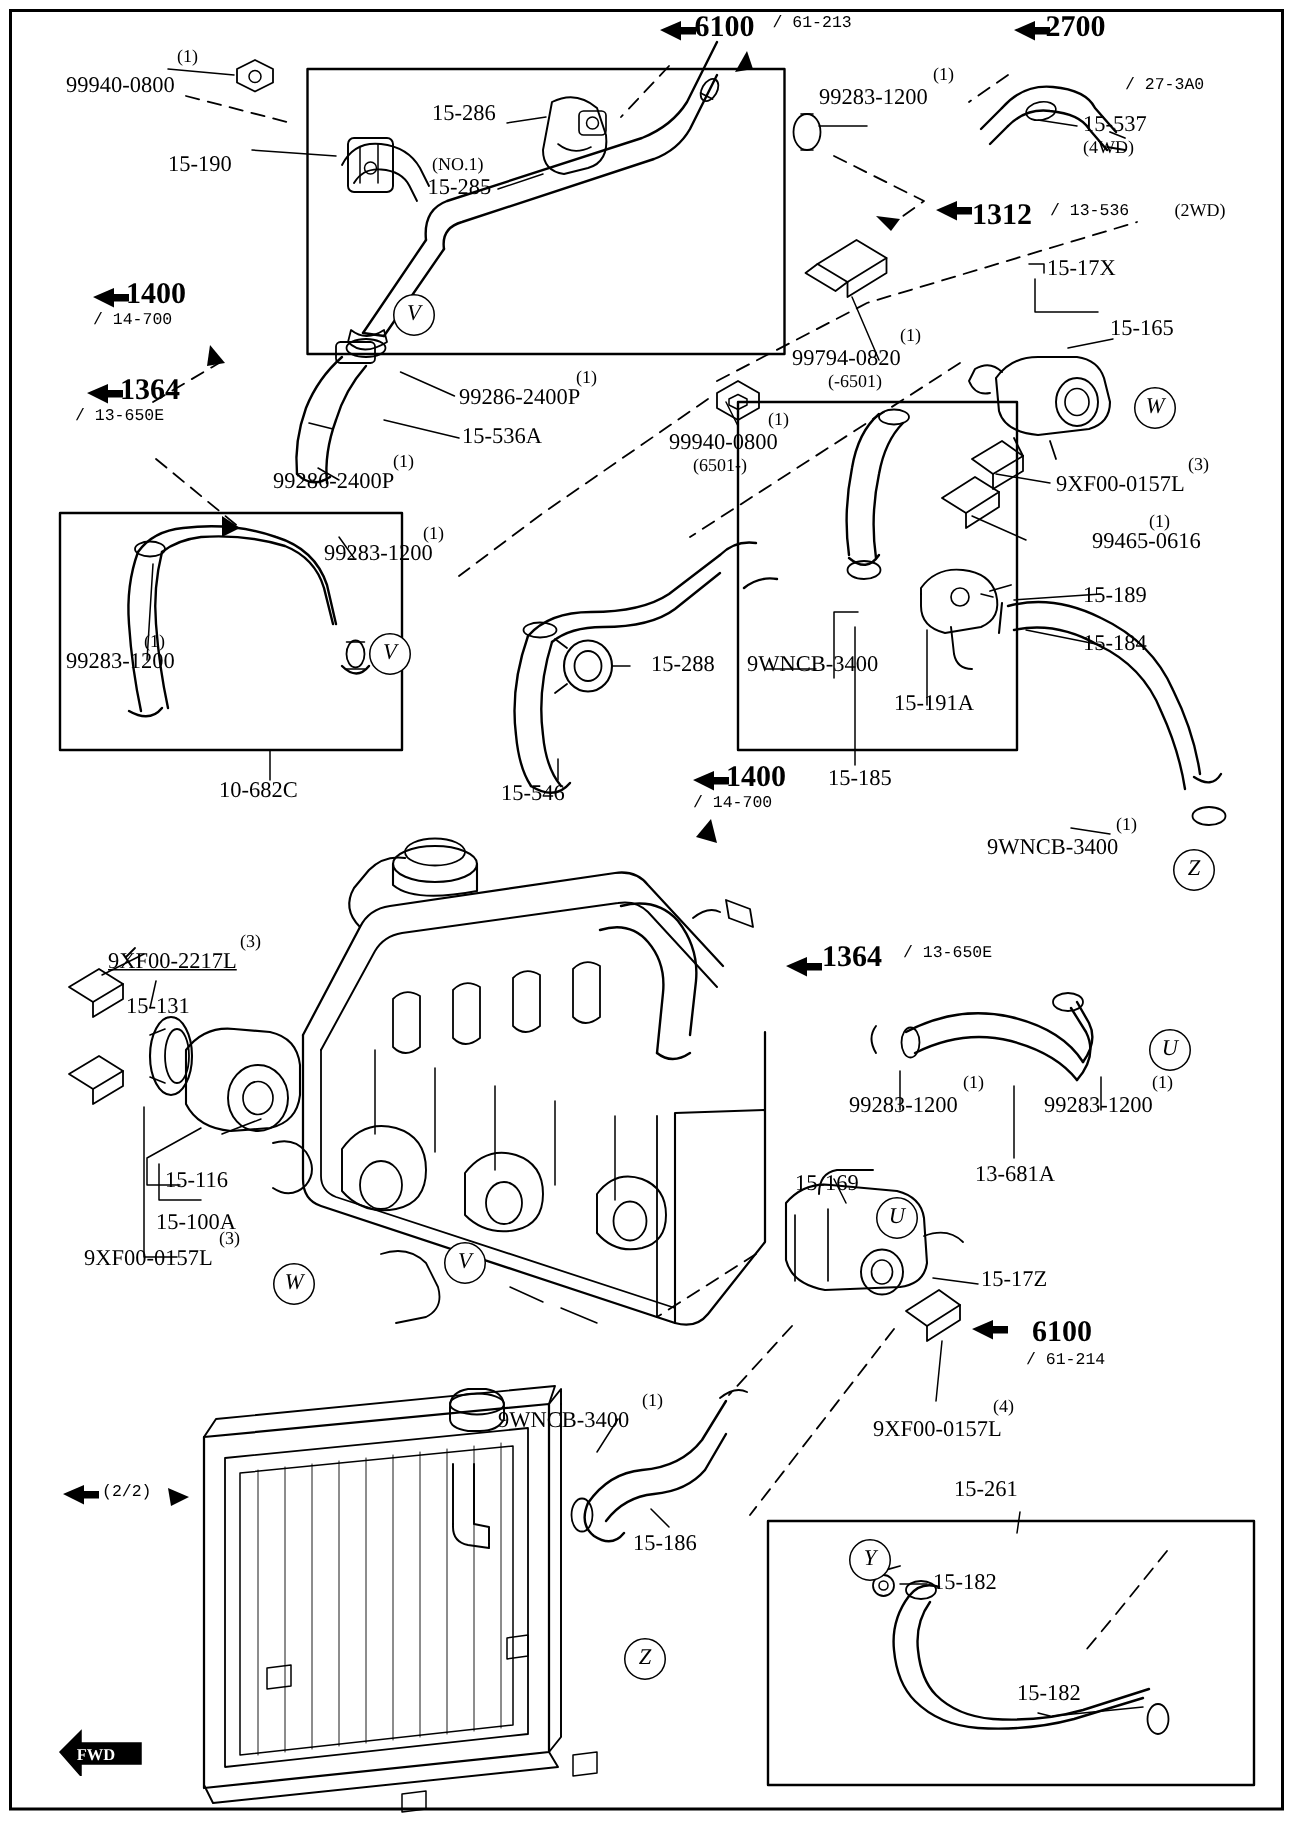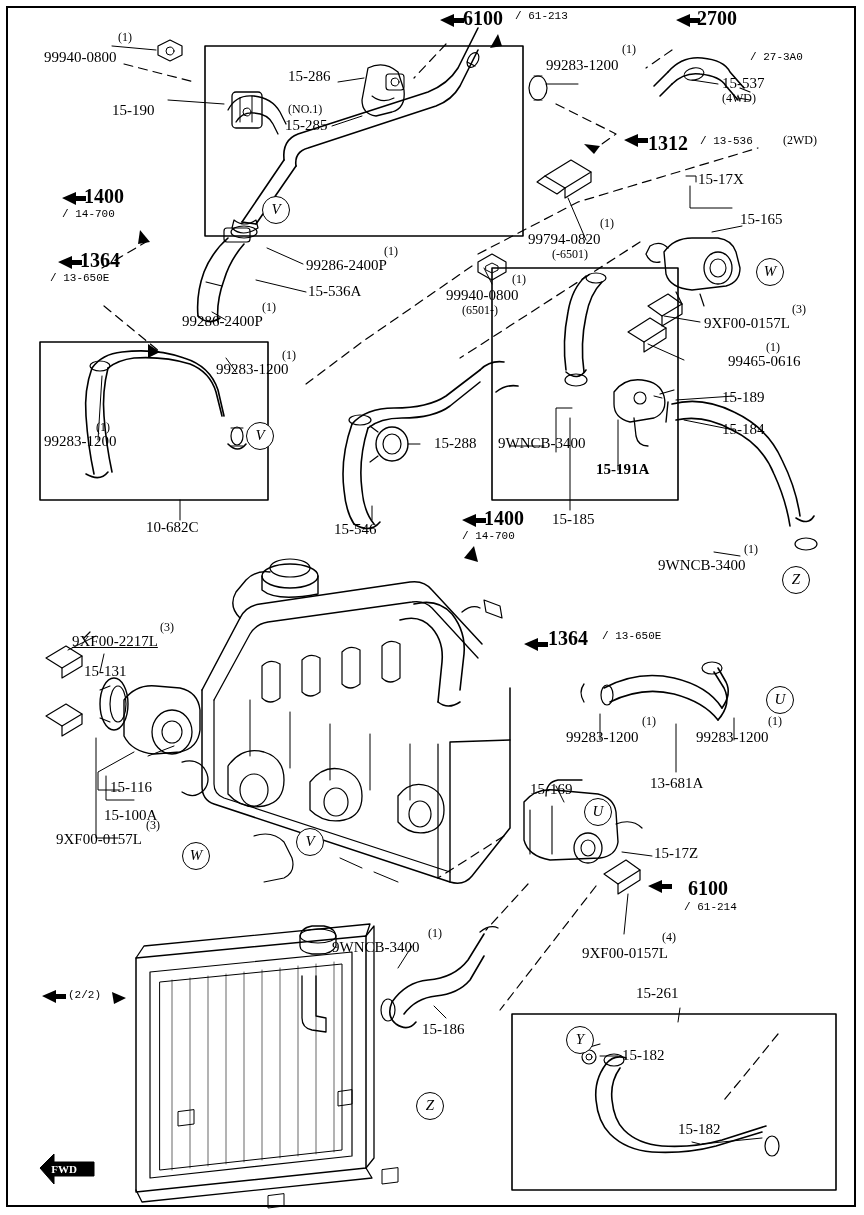--- a/index.html
+++ b/index.html
@@ -430,7 +430,7 @@
 
   <div class="lbl" style="left:434px; top:436px;">15-288</div>
   <div class="lbl" style="left:498px; top:436px;">9WNCB-3400</div>
-  <div class="lbl" style="left:596px; top:462px;font-weight:bold;">15-191A</div>
+  <div class="lbl" style="left:596px; top:462px;">15-191A</div>
   <div class="lbl" style="left:722px; top:390px;">15-189</div>
   <div class="lbl" style="left:722px; top:422px;">15-184</div>
   <div class="lbl" style="left:552px; top:512px;">15-185</div>

